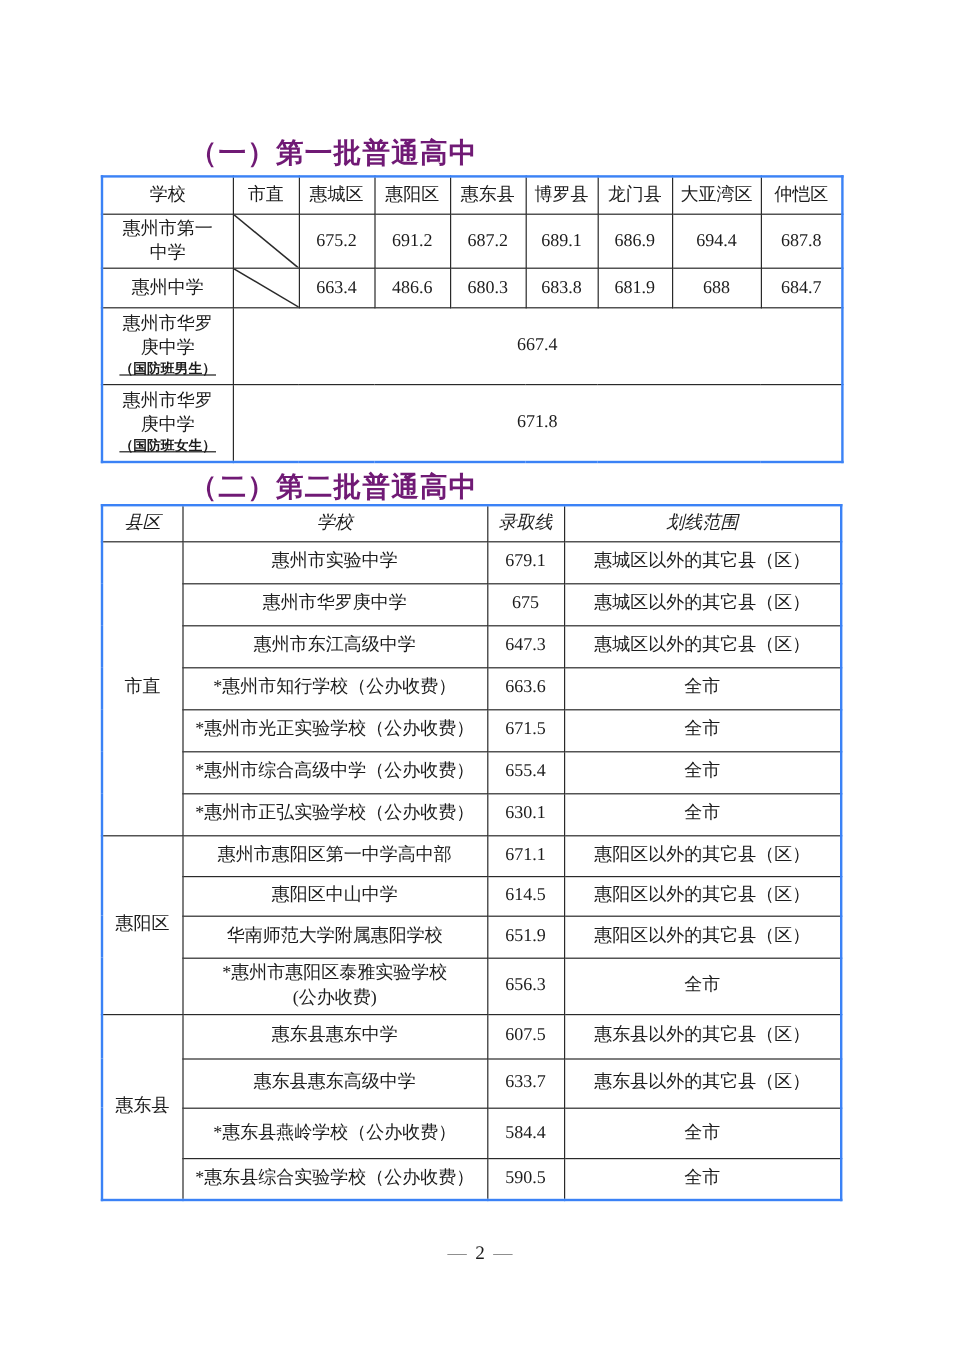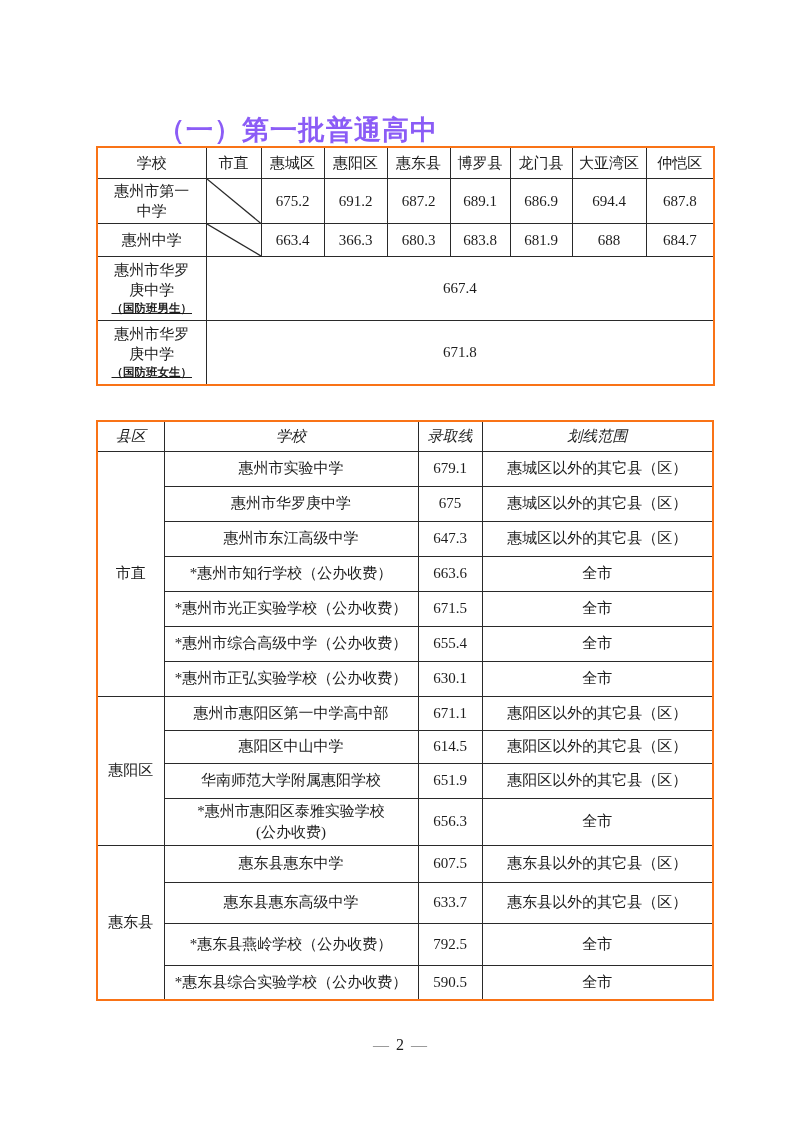--- a/index.html
+++ b/index.html
@@ -18,10 +18,10 @@
     position: absolute;
     left: 158px;
     font-family: "Liberation Sans", "DejaVu Sans", sans-serif;
-    font-size: 27px;
+    font-size: 23px;
     font-weight: 700;
     letter-spacing: 1px;
-    color: #8b5cf6;
+    color: #701a75;
     white-space: nowrap;
     text-align: right;
   }

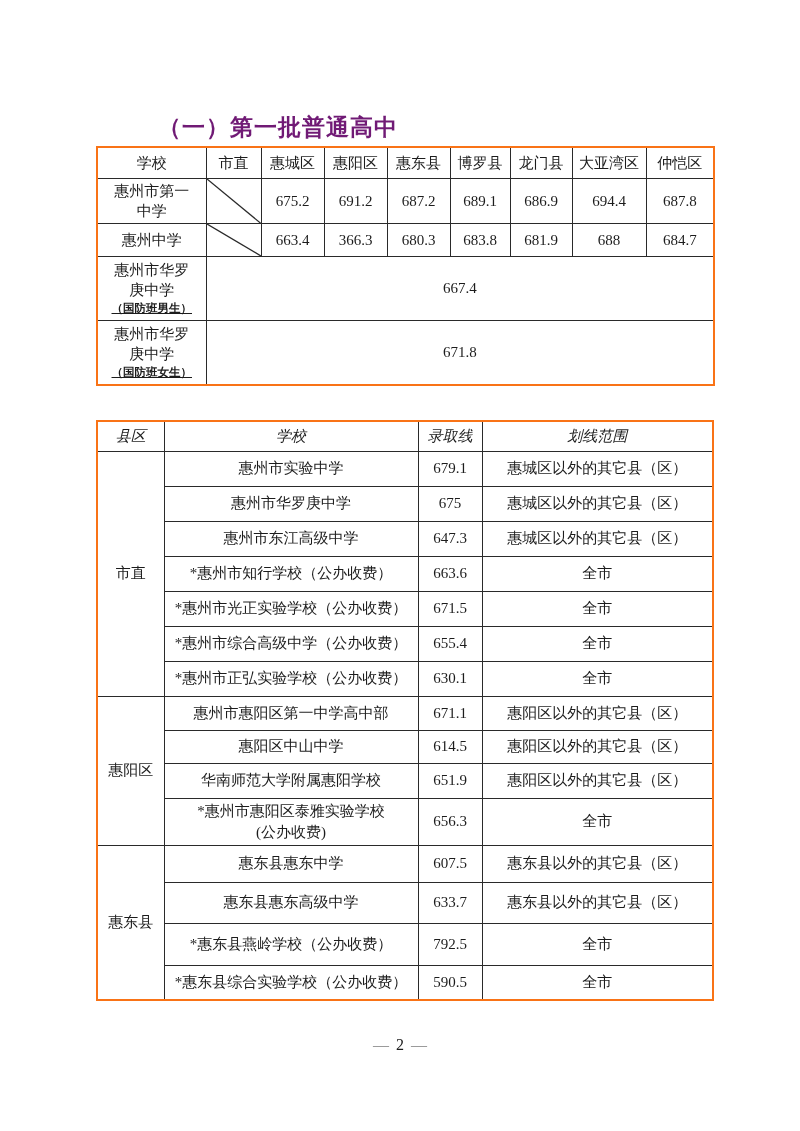--- a/index.html
+++ b/index.html
@@ -30,10 +30,10 @@
 
   table.doc {
     position: absolute;
-    left: 96px;
+    left: 84px;
     border-collapse: collapse;
     table-layout: fixed;
-    border: 2px solid #f97316;
+    border: 2px solid #3b82f6;
   }
   table.doc.table1 { top: 146px; width: 617px; }
   table.doc.table2 { top: 420px; width: 616px; }

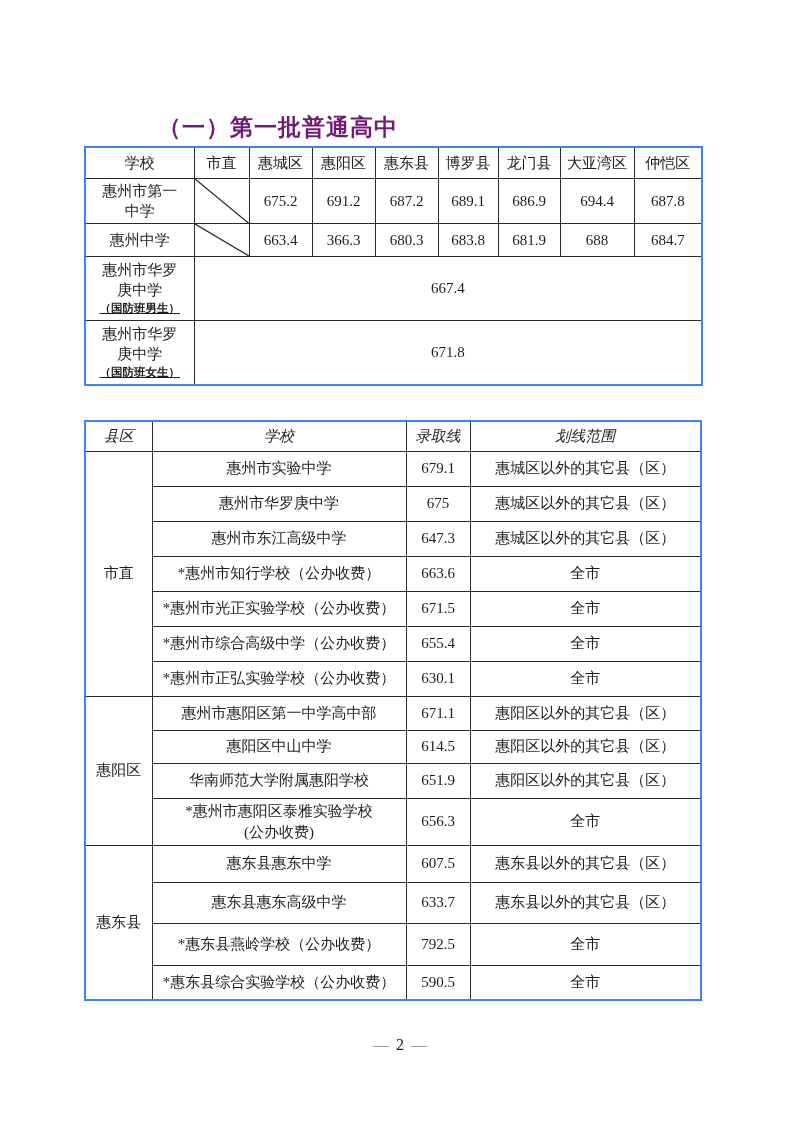--- a/index.html
+++ b/index.html
@@ -144,7 +144,7 @@
             </svg>
         </td>
         <td>663.4</td>
-        <td>366.3</td>
+        <td>486.6</td>
         <td>680.3</td>
         <td>683.8</td>
         <td>681.9</td>

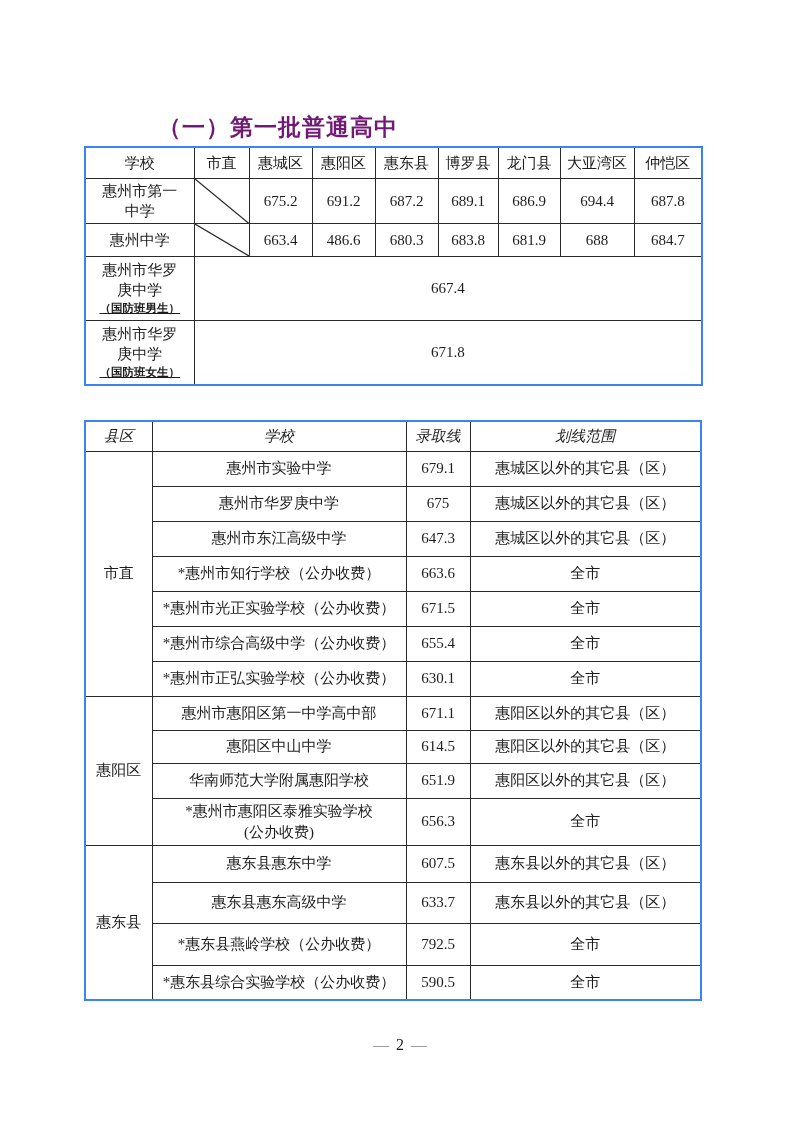--- a/index.html
+++ b/index.html
@@ -168,6 +168,7 @@
     </tbody>
   </table>
 
+  <div class="sec-title t2">（二）第二批普通高中</div>
 
   <table class="doc table2">
     <colgroup>

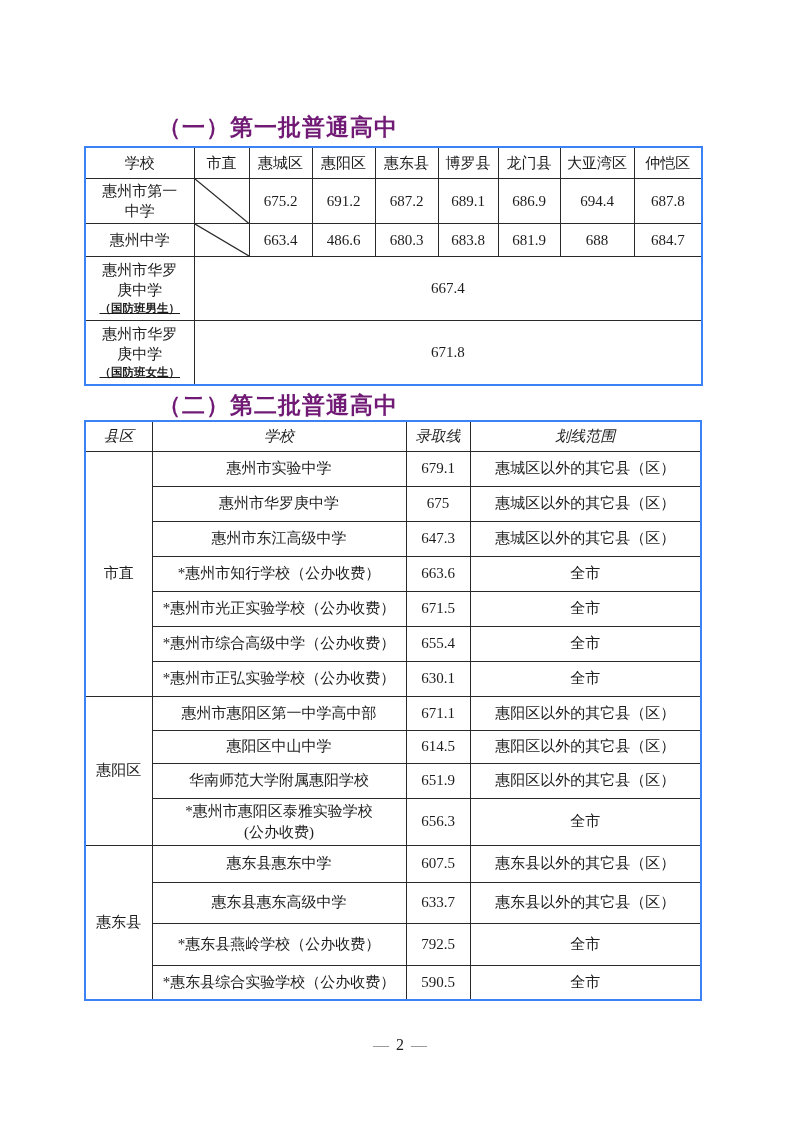--- a/index.html
+++ b/index.html
@@ -258,7 +258,7 @@
       </tr>
       <tr class="r42">
         <td class="school">*惠东县燕岭学校（公办收费）</td>
-        <td>792.5</td>
+        <td>584.4</td>
         <td>全市</td>
       </tr>
       <tr class="r35">

